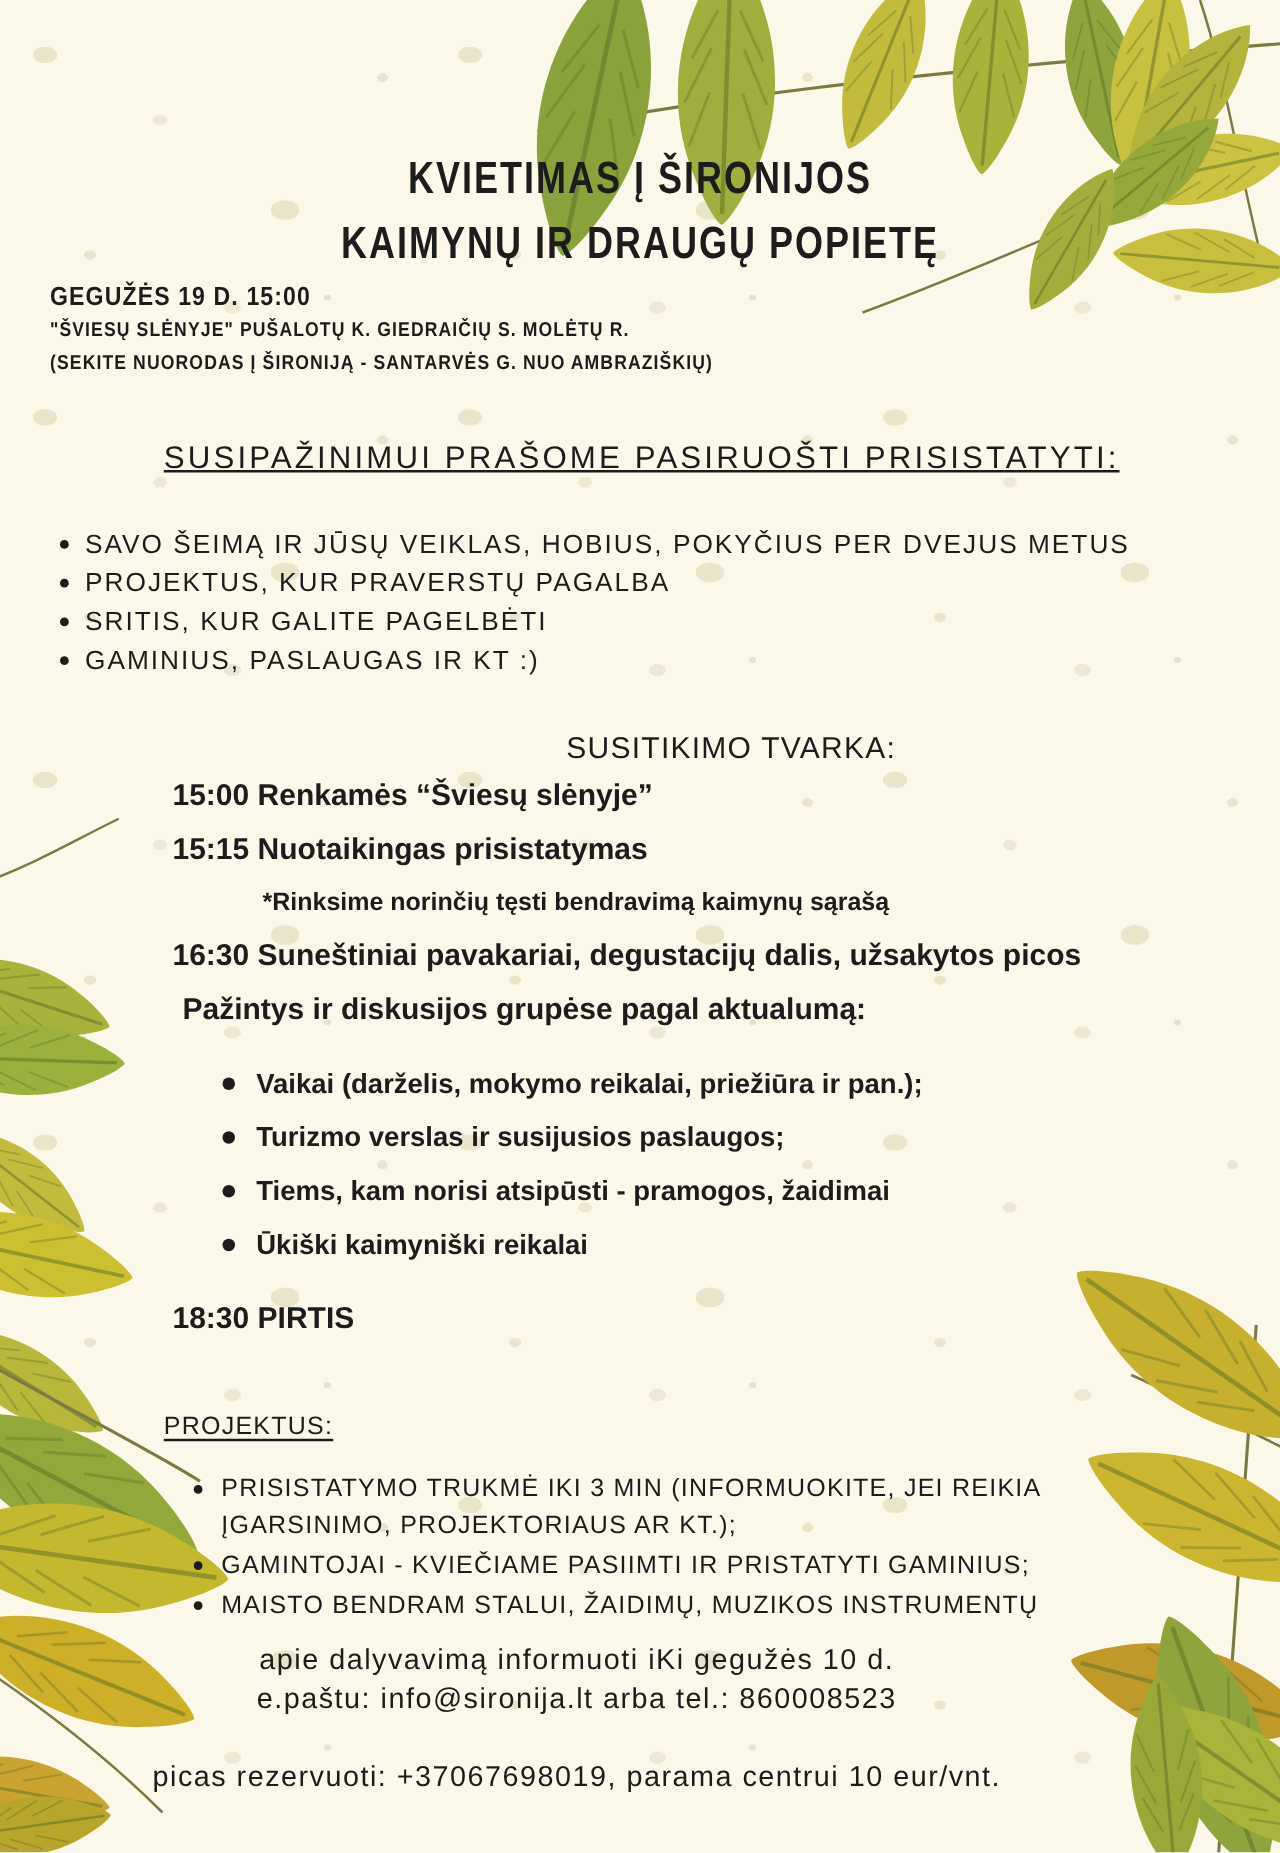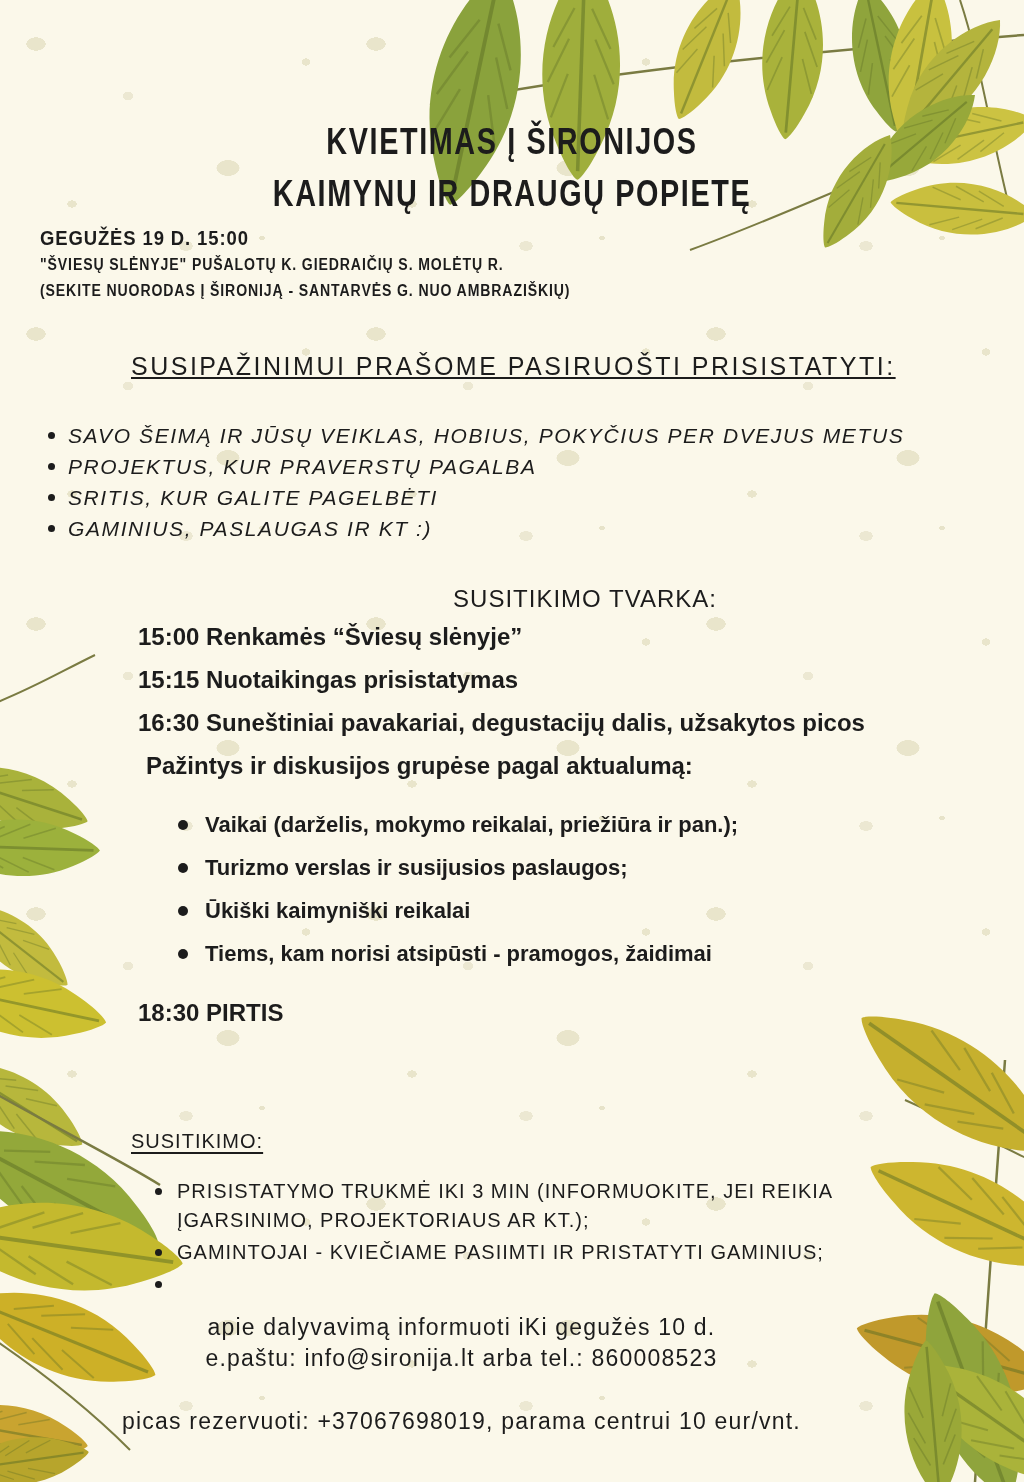--- a/index.html
+++ b/index.html
@@ -34,7 +34,7 @@
 
   .intro-heading{left:131px;top:352px;font-size:25px;letter-spacing:2.5px;white-space:nowrap;text-decoration:underline;}
 
-  .intro-list{left:48px;top:420px;width:960px;margin:0;padding:0;list-style:none;font-style:italic;}
+  .intro-list{left:48px;top:420px;width:960px;margin:0;padding:0;list-style:none;}
   .intro-list li{display:flex;align-items:center;height:31px;
     font-size:21px;letter-spacing:1.6px;white-space:nowrap;}
   .dot{width:7px;height:7px;border-radius:50%;background:#1c1c1c;margin-right:13px;flex:none;}

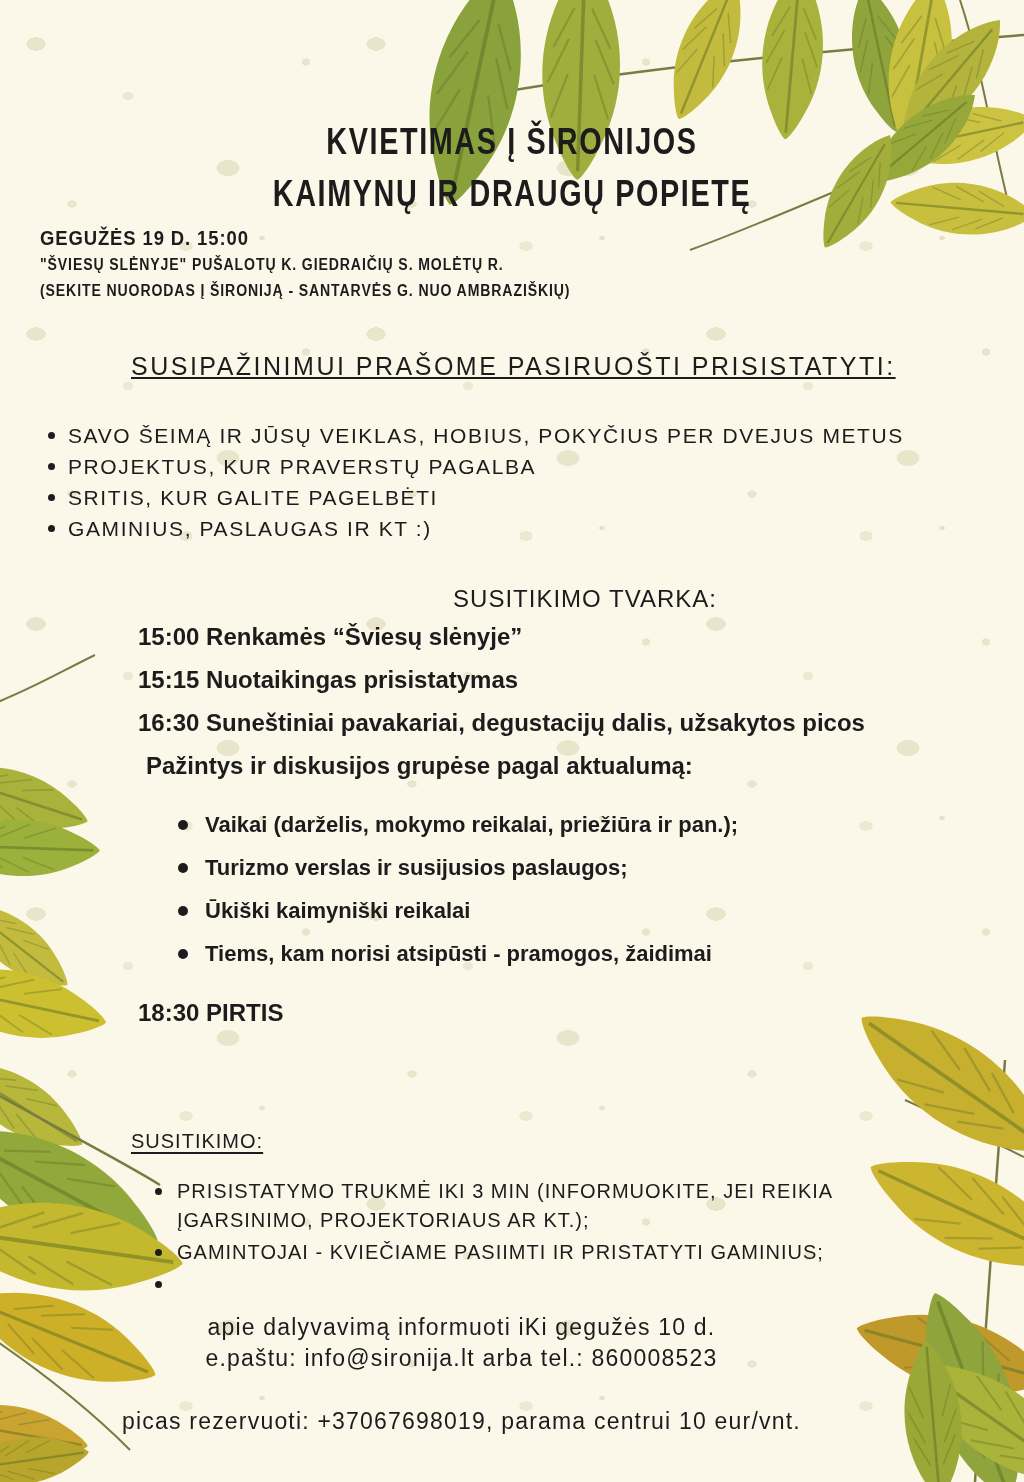--- a/index.html
+++ b/index.html
@@ -162,6 +162,7 @@
   <div class="txt agenda">
     <div class="ag-line">15:00 Renkamės “Šviesų slėnyje”</div>
     <div class="ag-line">15:15 Nuotaikingas prisistatymas</div>
+    <div class="ag-note">*Rinksime norinčių tęsti bendravimą kaimynų sąrašą</div>
     <div class="ag-line">16:30 Suneštiniai pavakariai, degustacijų dalis, užsakytos picos</div>
     <div class="ag-sub">Pažintys ir diskusijos grupėse pagal aktualumą:</div>
     <ul class="topic-list">

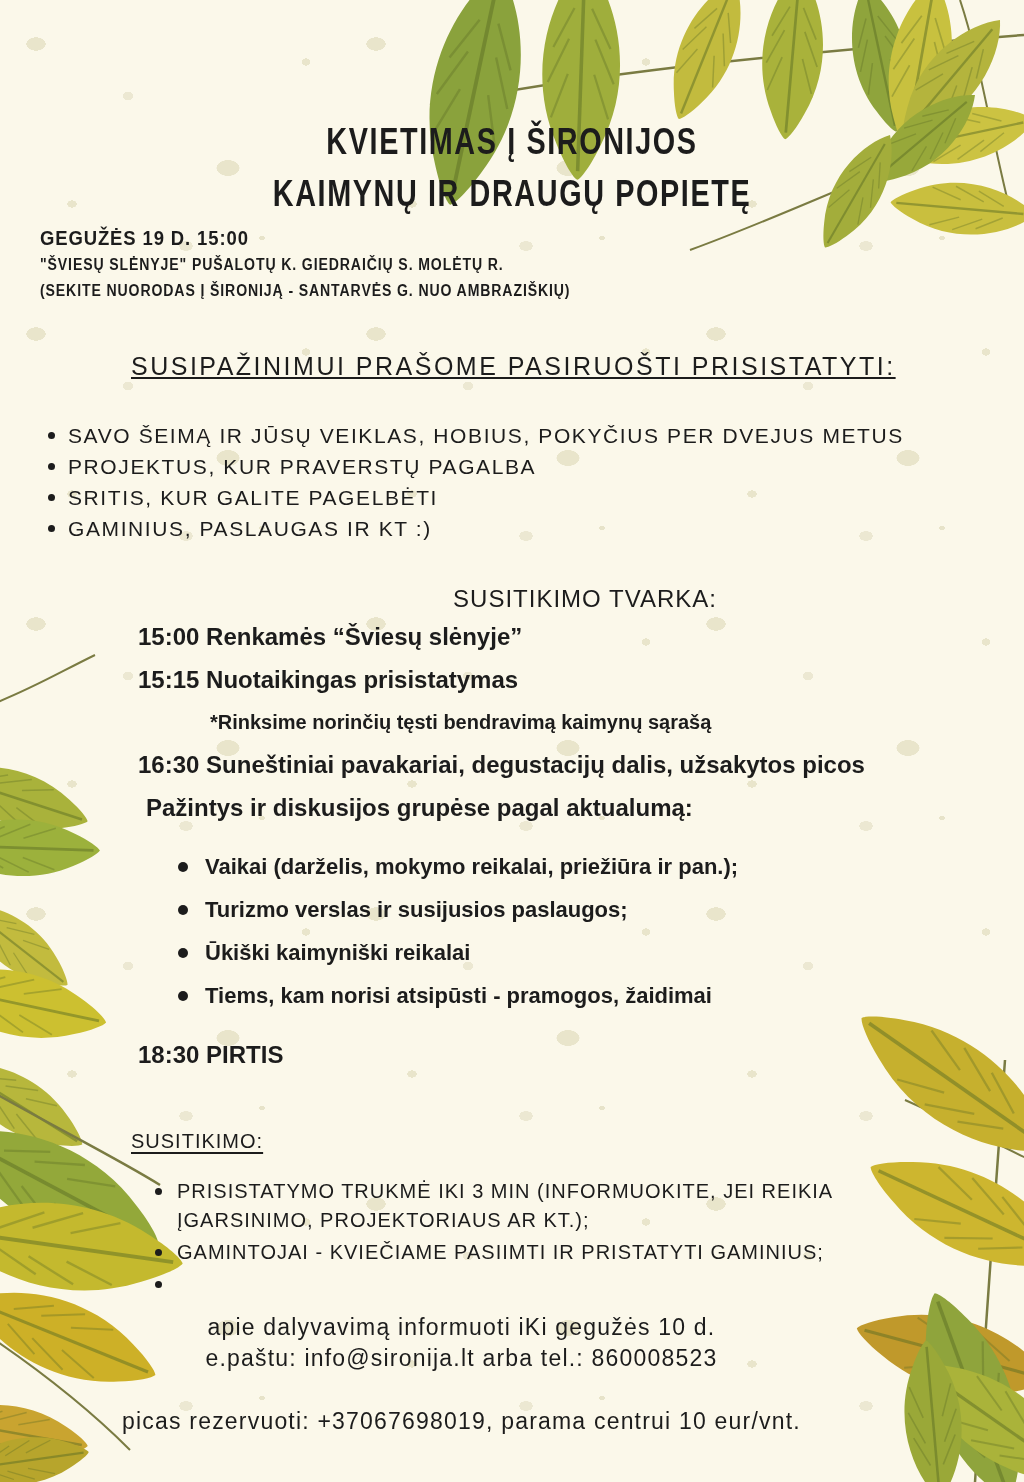--- a/index.html
+++ b/index.html
@@ -176,11 +176,11 @@
       </li>
       <li>
         <span class="dot"></span>
+        <span>Tiems, kam norisi atsipūsti - pramogos, žaidimai</span>
+      </li>
+      <li>
+        <span class="dot"></span>
         <span>Ūkiški kaimyniški reikalai</span>
-      </li>
-      <li>
-        <span class="dot"></span>
-        <span>Tiems, kam norisi atsipūsti - pramogos, žaidimai</span>
       </li>
     </ul>
     <div class="ag-line">18:30 PIRTIS</div>

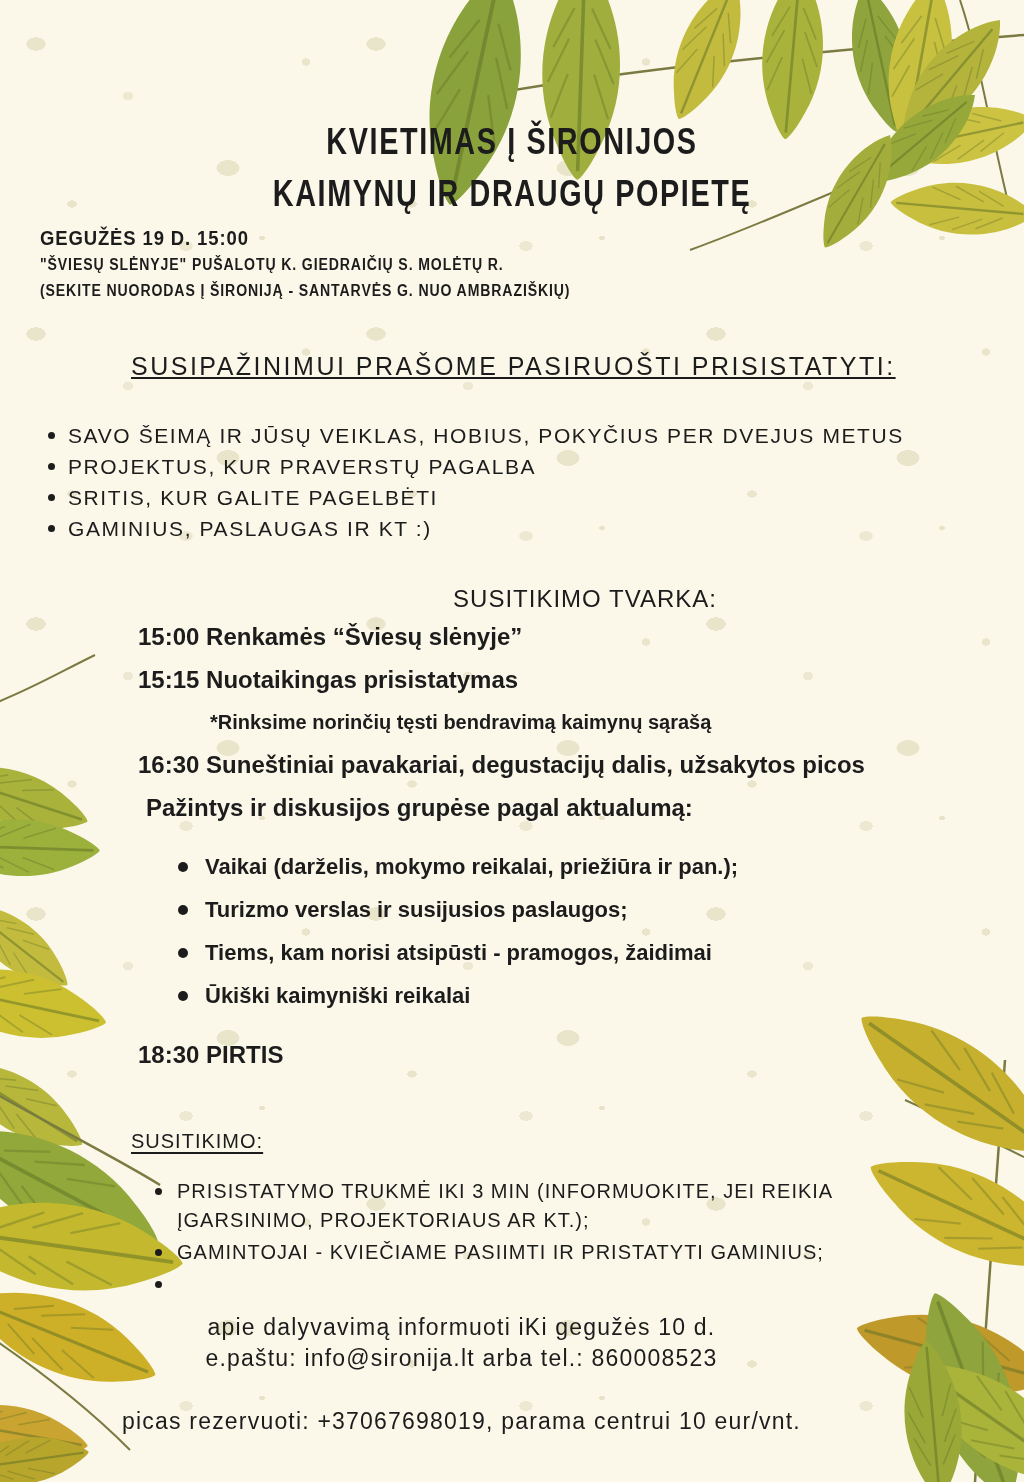--- a/index.html
+++ b/index.html
@@ -187,7 +187,7 @@
   </div>
 
   <section class="txt reminders">
-    <div class="rem-heading">SUSITIKIMO:</div>
+    <div class="rem-heading">PROJEKTUS:</div>
     <ul class="rem-list">
       <li>
         <span class="rem-dot"></span>

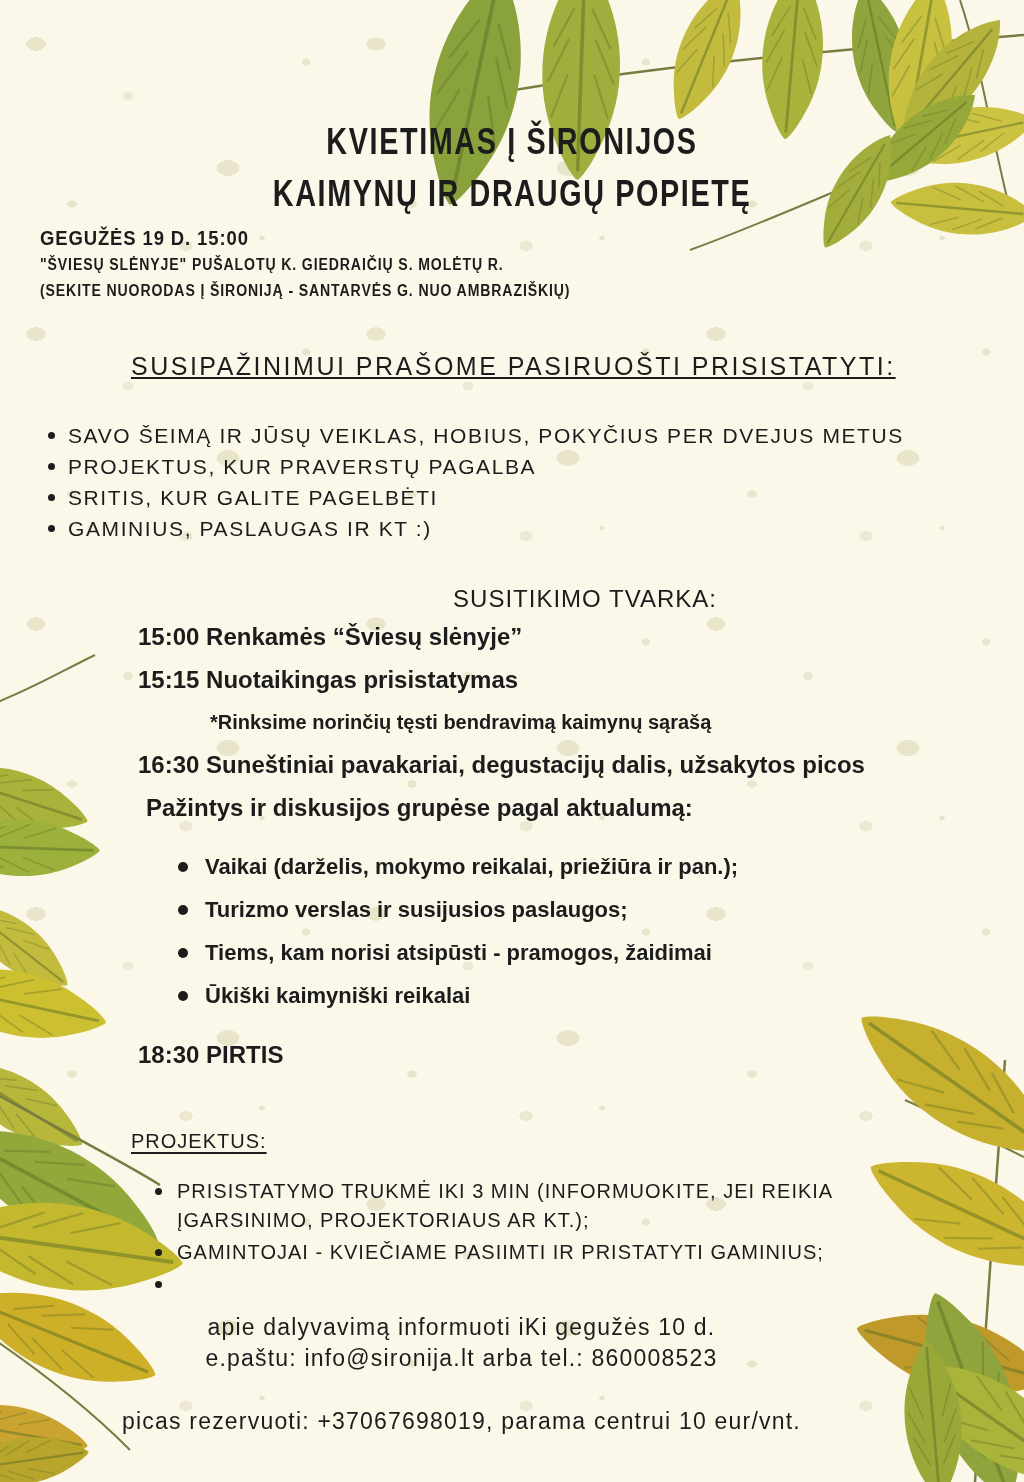--- a/index.html
+++ b/index.html
@@ -199,6 +199,7 @@
       </li>
       <li>
         <span class="rem-dot"></span>
+        <span>MAISTO BENDRAM STALUI, ŽAIDIMŲ, MUZIKOS INSTRUMENTŲ</span>
       </li>
     </ul>
   </section>

